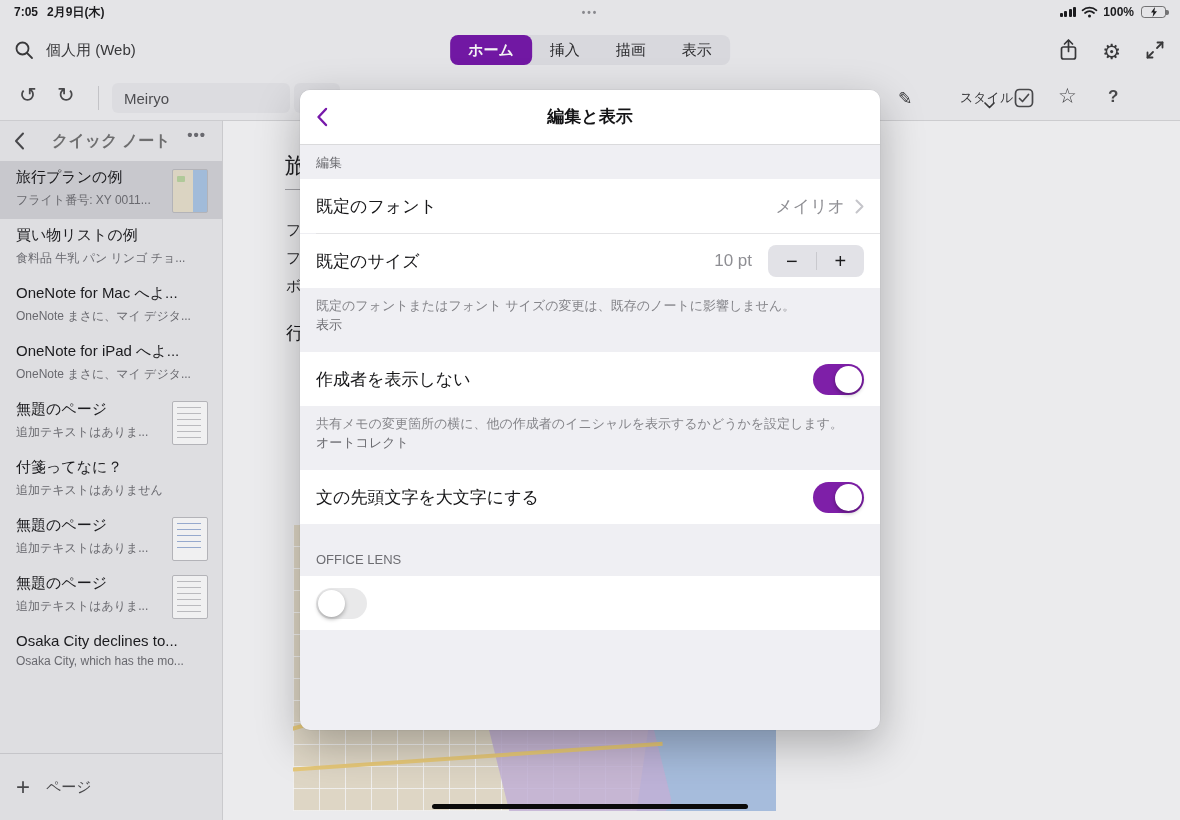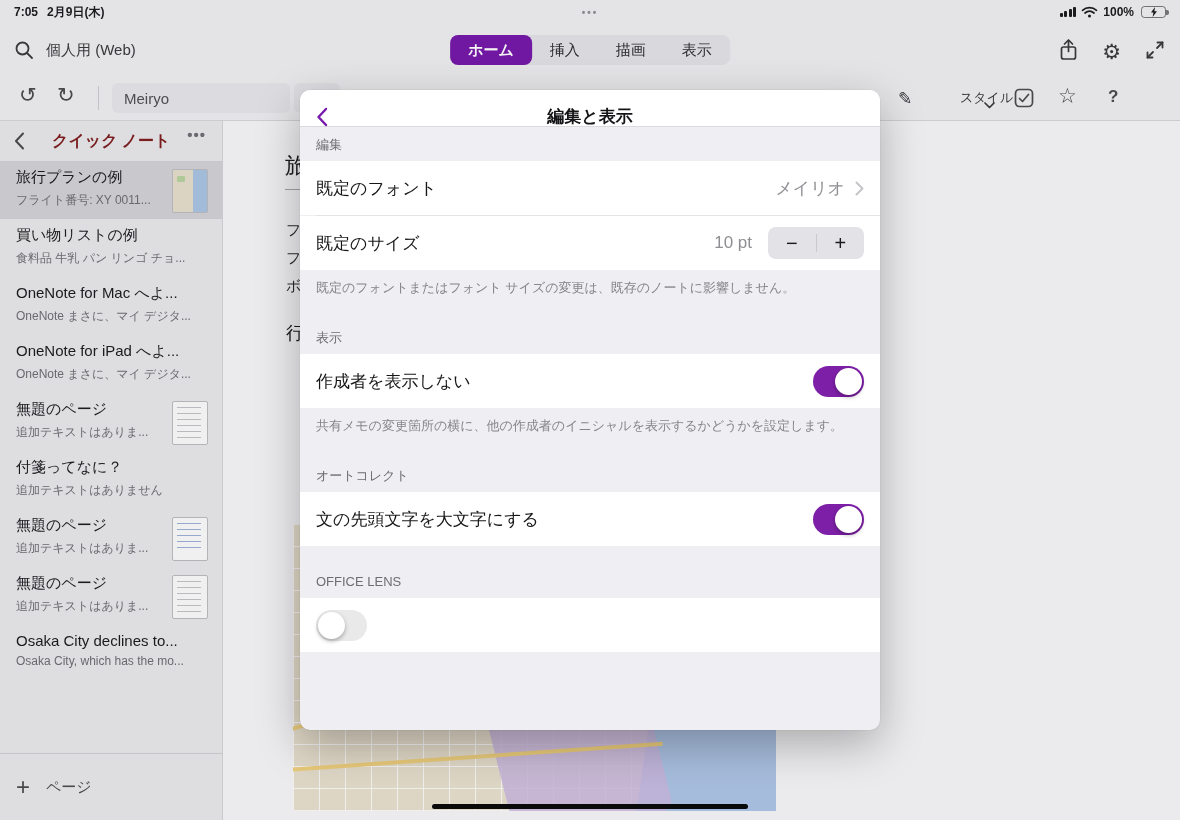--- a/index.html
+++ b/index.html
@@ -109,7 +109,7 @@
   
   .modal{position:absolute;left:300px;top:90px;width:580px;height:640px;background:#EFEFF3;border-radius:10px;
          box-shadow:0 14px 44px rgba(0,0,0,.28),0 0 0 .5px rgba(0,0,0,.06);overflow:hidden;box-sizing:border-box;}
-  .modal-header{height:37px;background:#fff;border-bottom:1px solid #DADADC;position:relative;box-sizing:border-box;}
+  .modal-header{height:55px;background:#fff;border-bottom:1px solid #DADADC;position:relative;box-sizing:border-box;}
   .modal-title{text-align:center;line-height:54px;font-size:17px;font-weight:700;color:#141416;}
   .back-btn{position:absolute;left:16px;top:17px;cursor:pointer;}
   .m-sec{height:34px;display:flex;align-items:flex-end;padding:0 16px 7px;box-sizing:border-box;

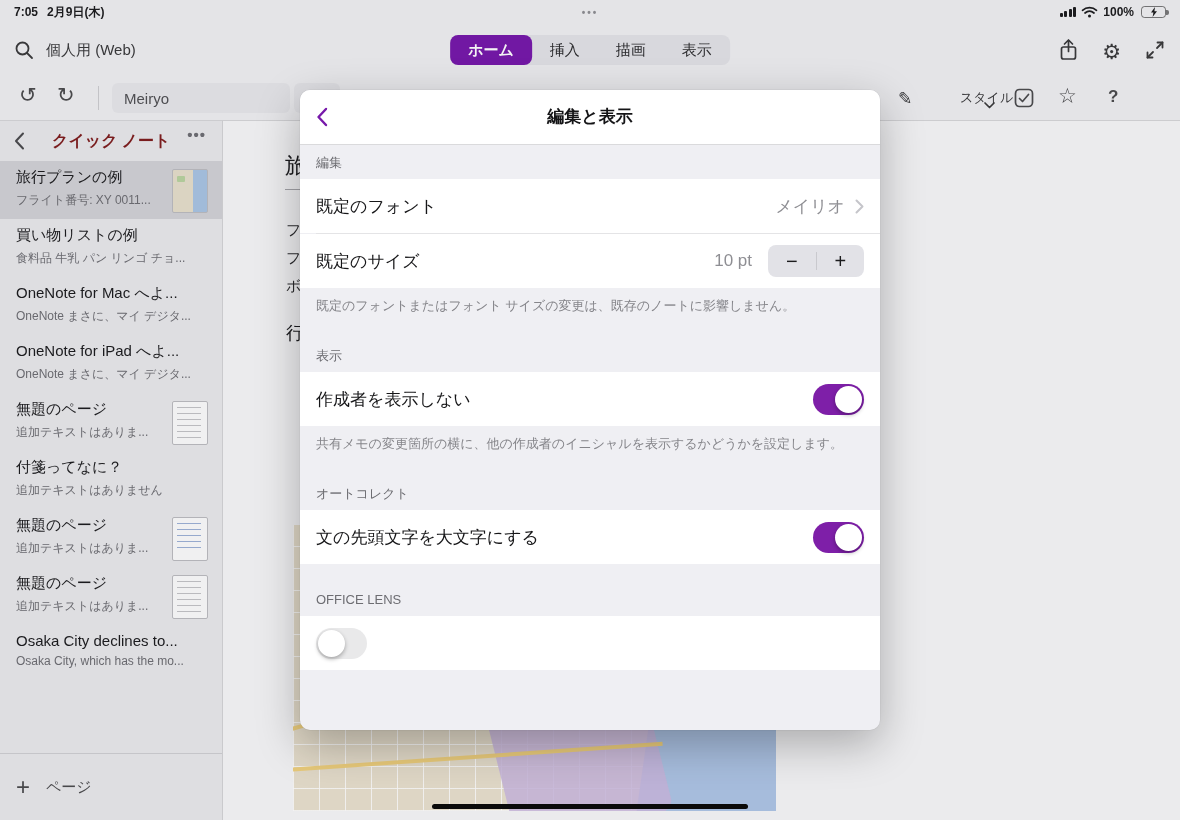--- a/index.html
+++ b/index.html
@@ -57,7 +57,7 @@
            border-top:1px solid #d6d6d8;box-sizing:border-box;}
   .sidebar-header{height:40px;position:relative;}
   .chevron-left-btn{position:absolute;left:14px;top:11px;}
-  .sidebar-title{position:absolute;left:52px;top:10px;font-size:16px;font-weight:700;color:#7f1d1d;font-family:Liberation Serif, serif;}
+  .sidebar-title{position:absolute;left:52px;top:10px;font-size:16px;font-weight:700;color:#737373;}
   .ellipsis-btn{position:absolute;right:16px;top:5px;font-size:15px;color:#6e6e73;letter-spacing:1px;font-weight:700;}
   .page-list{position:absolute;top:40px;left:0;right:0;}
   .page-item{height:58px;position:relative;padding:7px 14px 0 16px;box-sizing:border-box;}

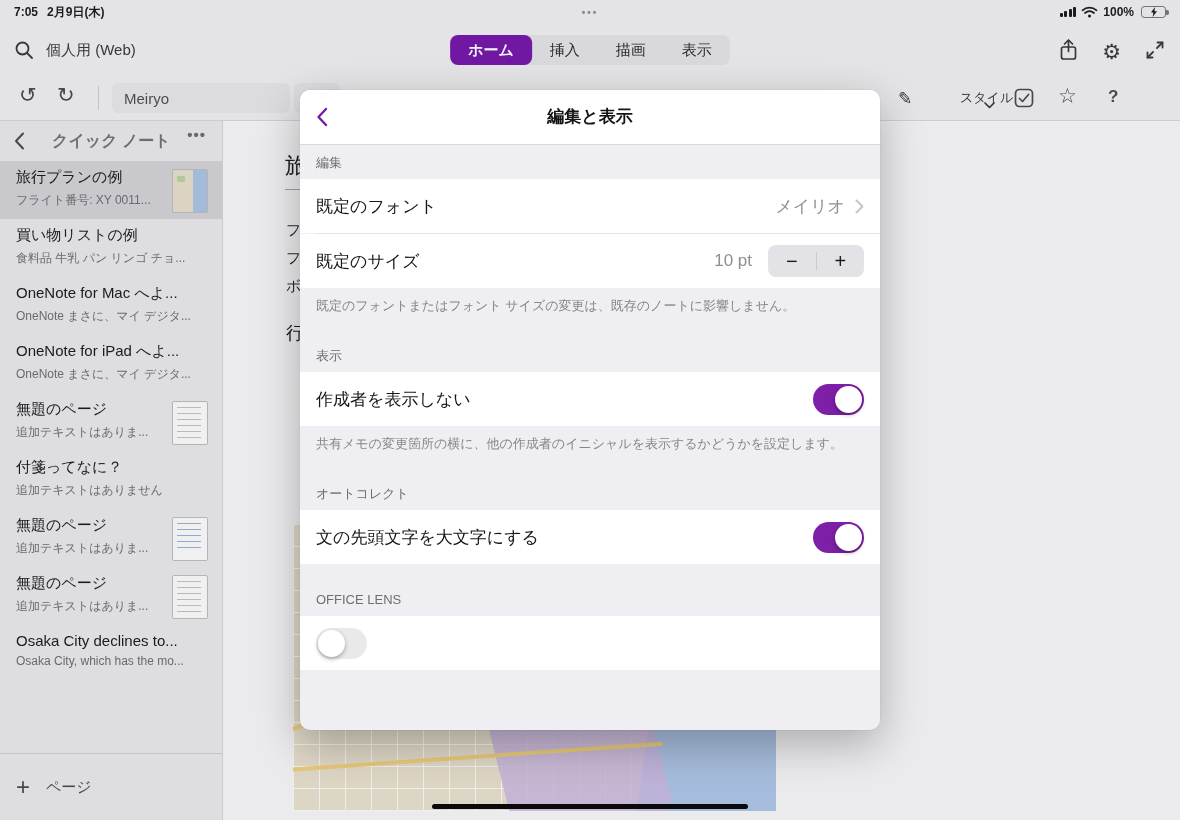--- a/index.html
+++ b/index.html
@@ -122,7 +122,7 @@
   .stepper{display:flex;width:96px;height:32px;background:#E2E2E7;border-radius:8px;overflow:hidden;margin-left:16px;}
   .stepper-btn{flex:1;display:flex;align-items:center;justify-content:center;font-size:20px;color:#1c1c1e;cursor:pointer;}
   .stepper-sep{width:1px;background:#C9C9CE;margin:7px 0;}
-  .m-note-block{height:84px;padding:9px 16px 7px;box-sizing:border-box;display:flex;flex-direction:column;
+  .m-note-block{height:64px;padding:9px 16px 18px;box-sizing:border-box;display:flex;flex-direction:column;
                 justify-content:space-between;}
   .m-note{font-size:13px;color:#85858A;line-height:17px;}
   .m-sec-label{color:#6D6D72;font-size:13px;}

